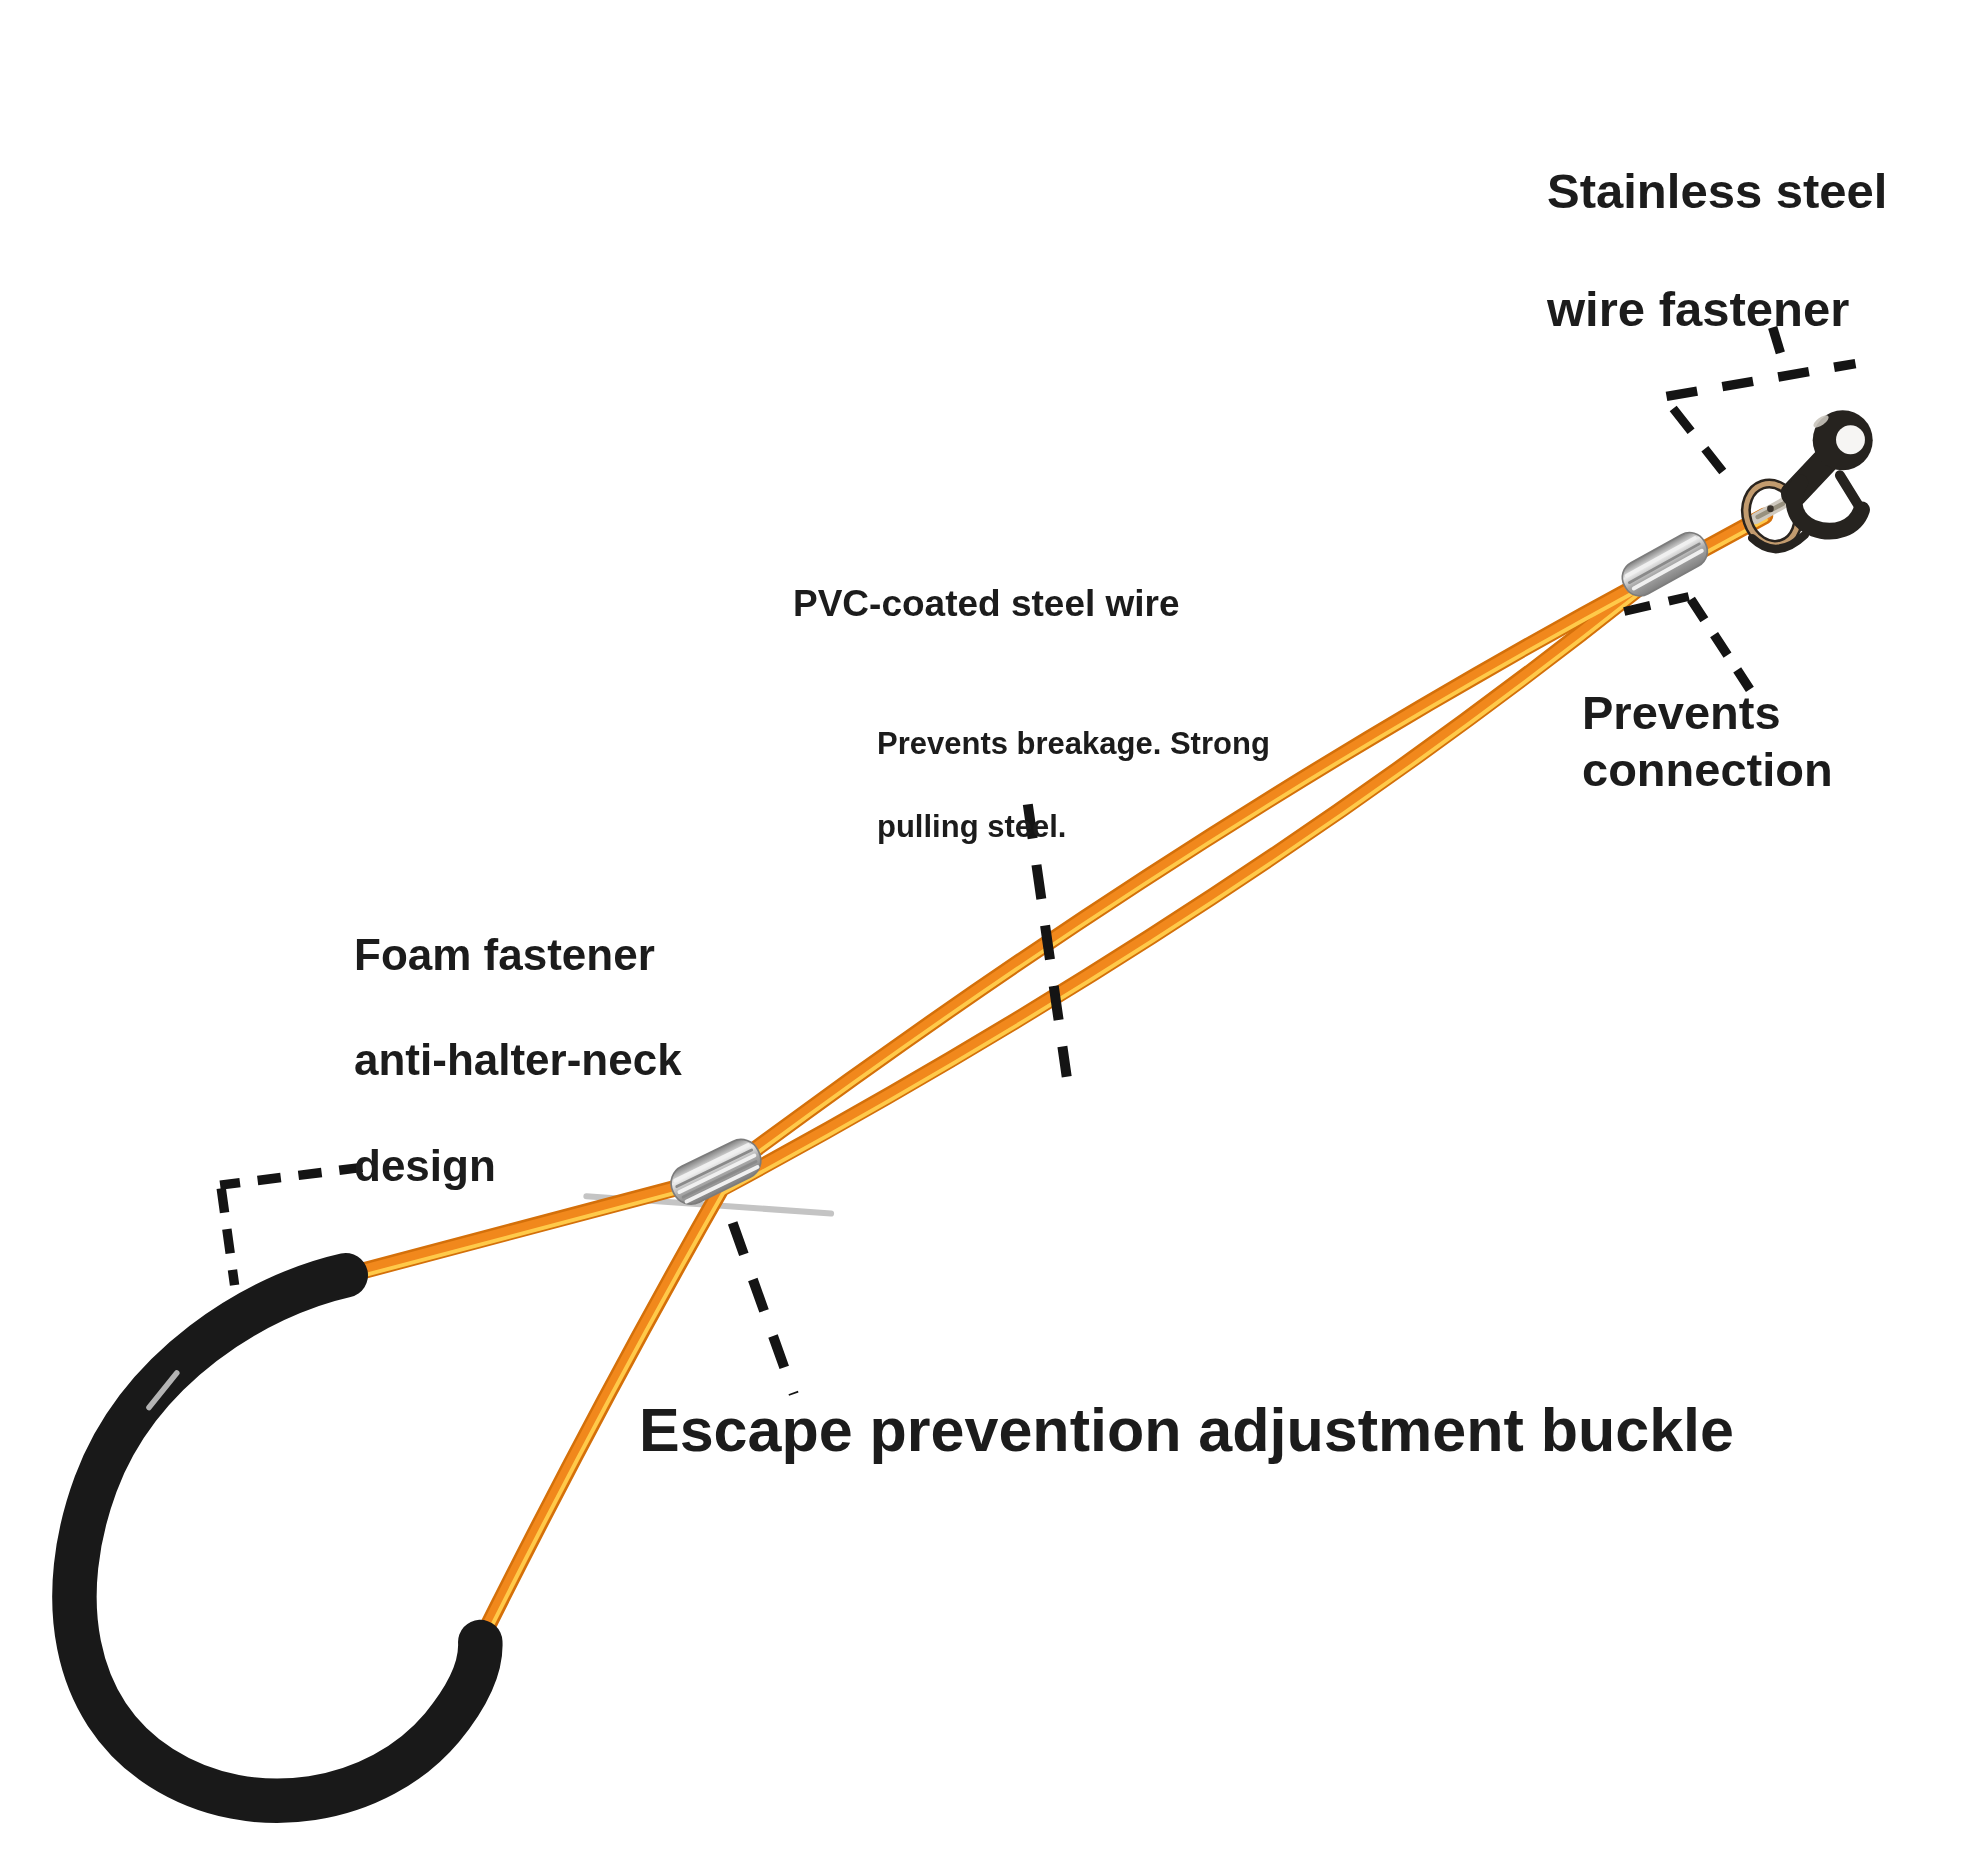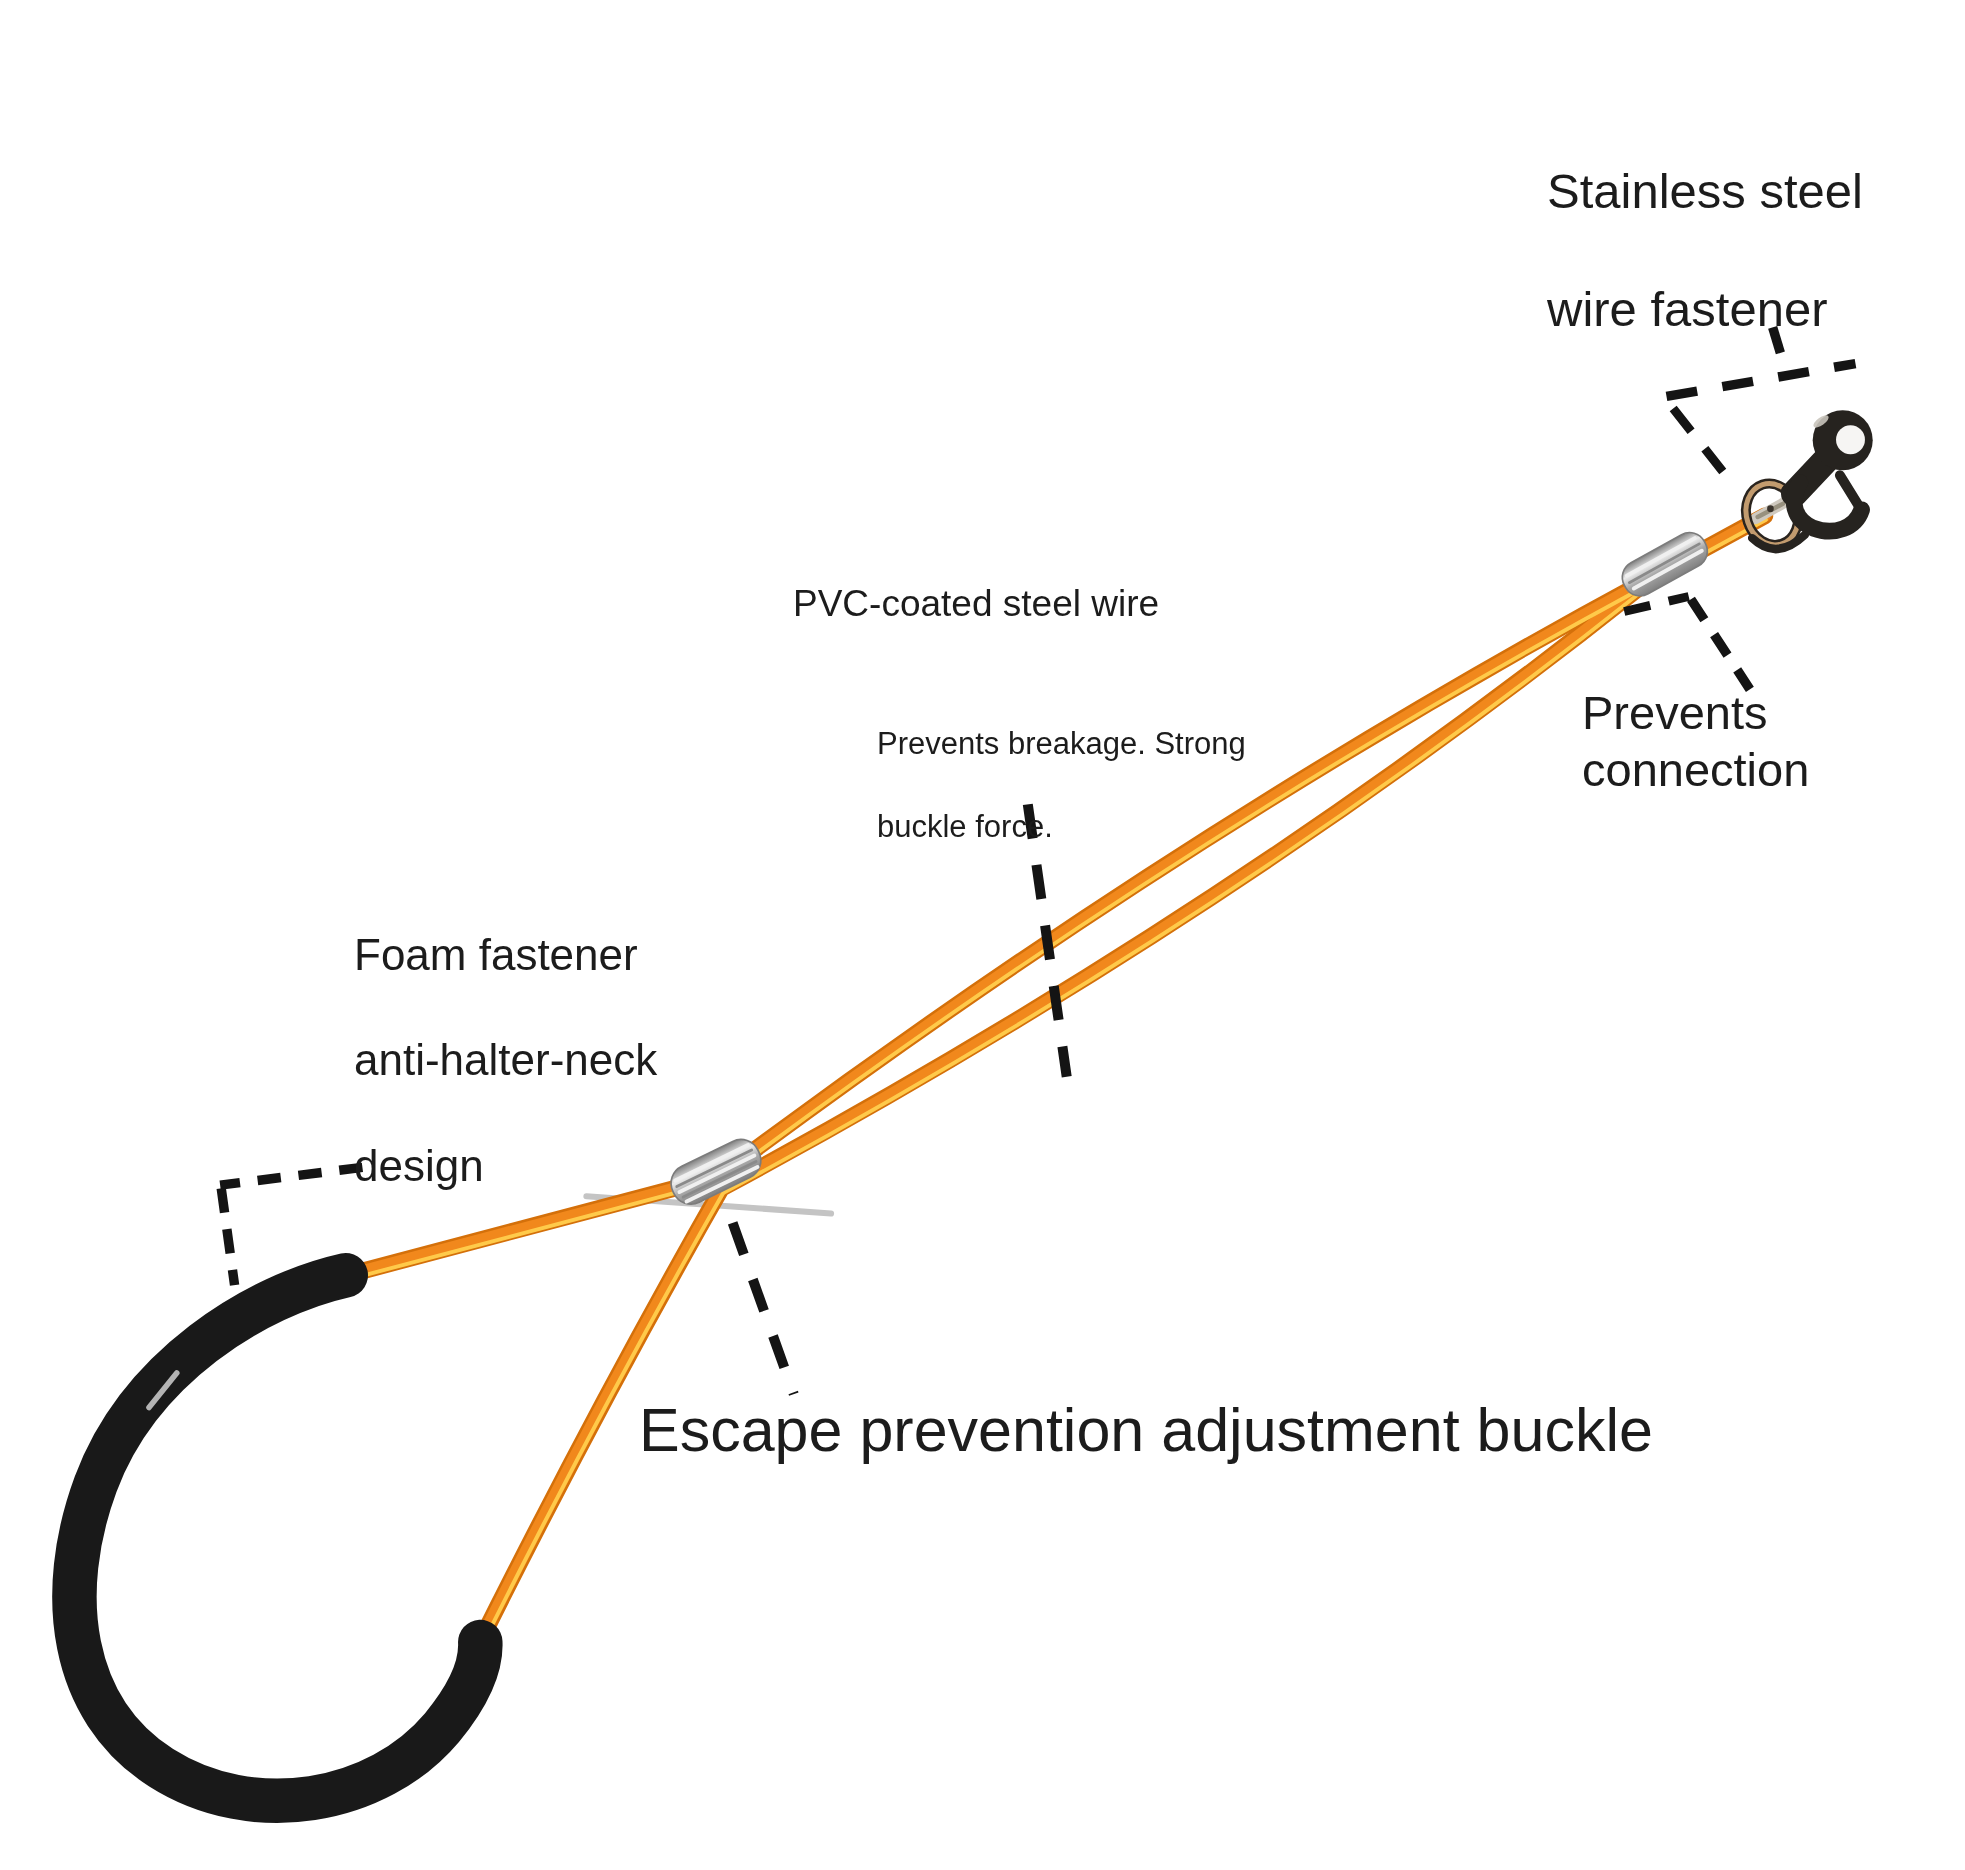--- a/index.html
+++ b/index.html
@@ -19,7 +19,7 @@
   }
   html,body{margin:0;padding:0;}
   body{background:var(--color-background);font-family:"Liberation Sans", sans-serif;}
-  .stage{position:relative;width:1965px;height:1870px;background:var(--color-background);overflow:hidden;}
+  .stage{position:relative;width:1965px;height:1870px;background:var(--color-background);overflow:hidden;font-weight:bold;}
   .stage svg{position:absolute;left:0;top:0;}
   .lbl{position:absolute;color:var(--color-text);white-space:nowrap;line-height:1;}
   .lbl-main{font-size:49px;}

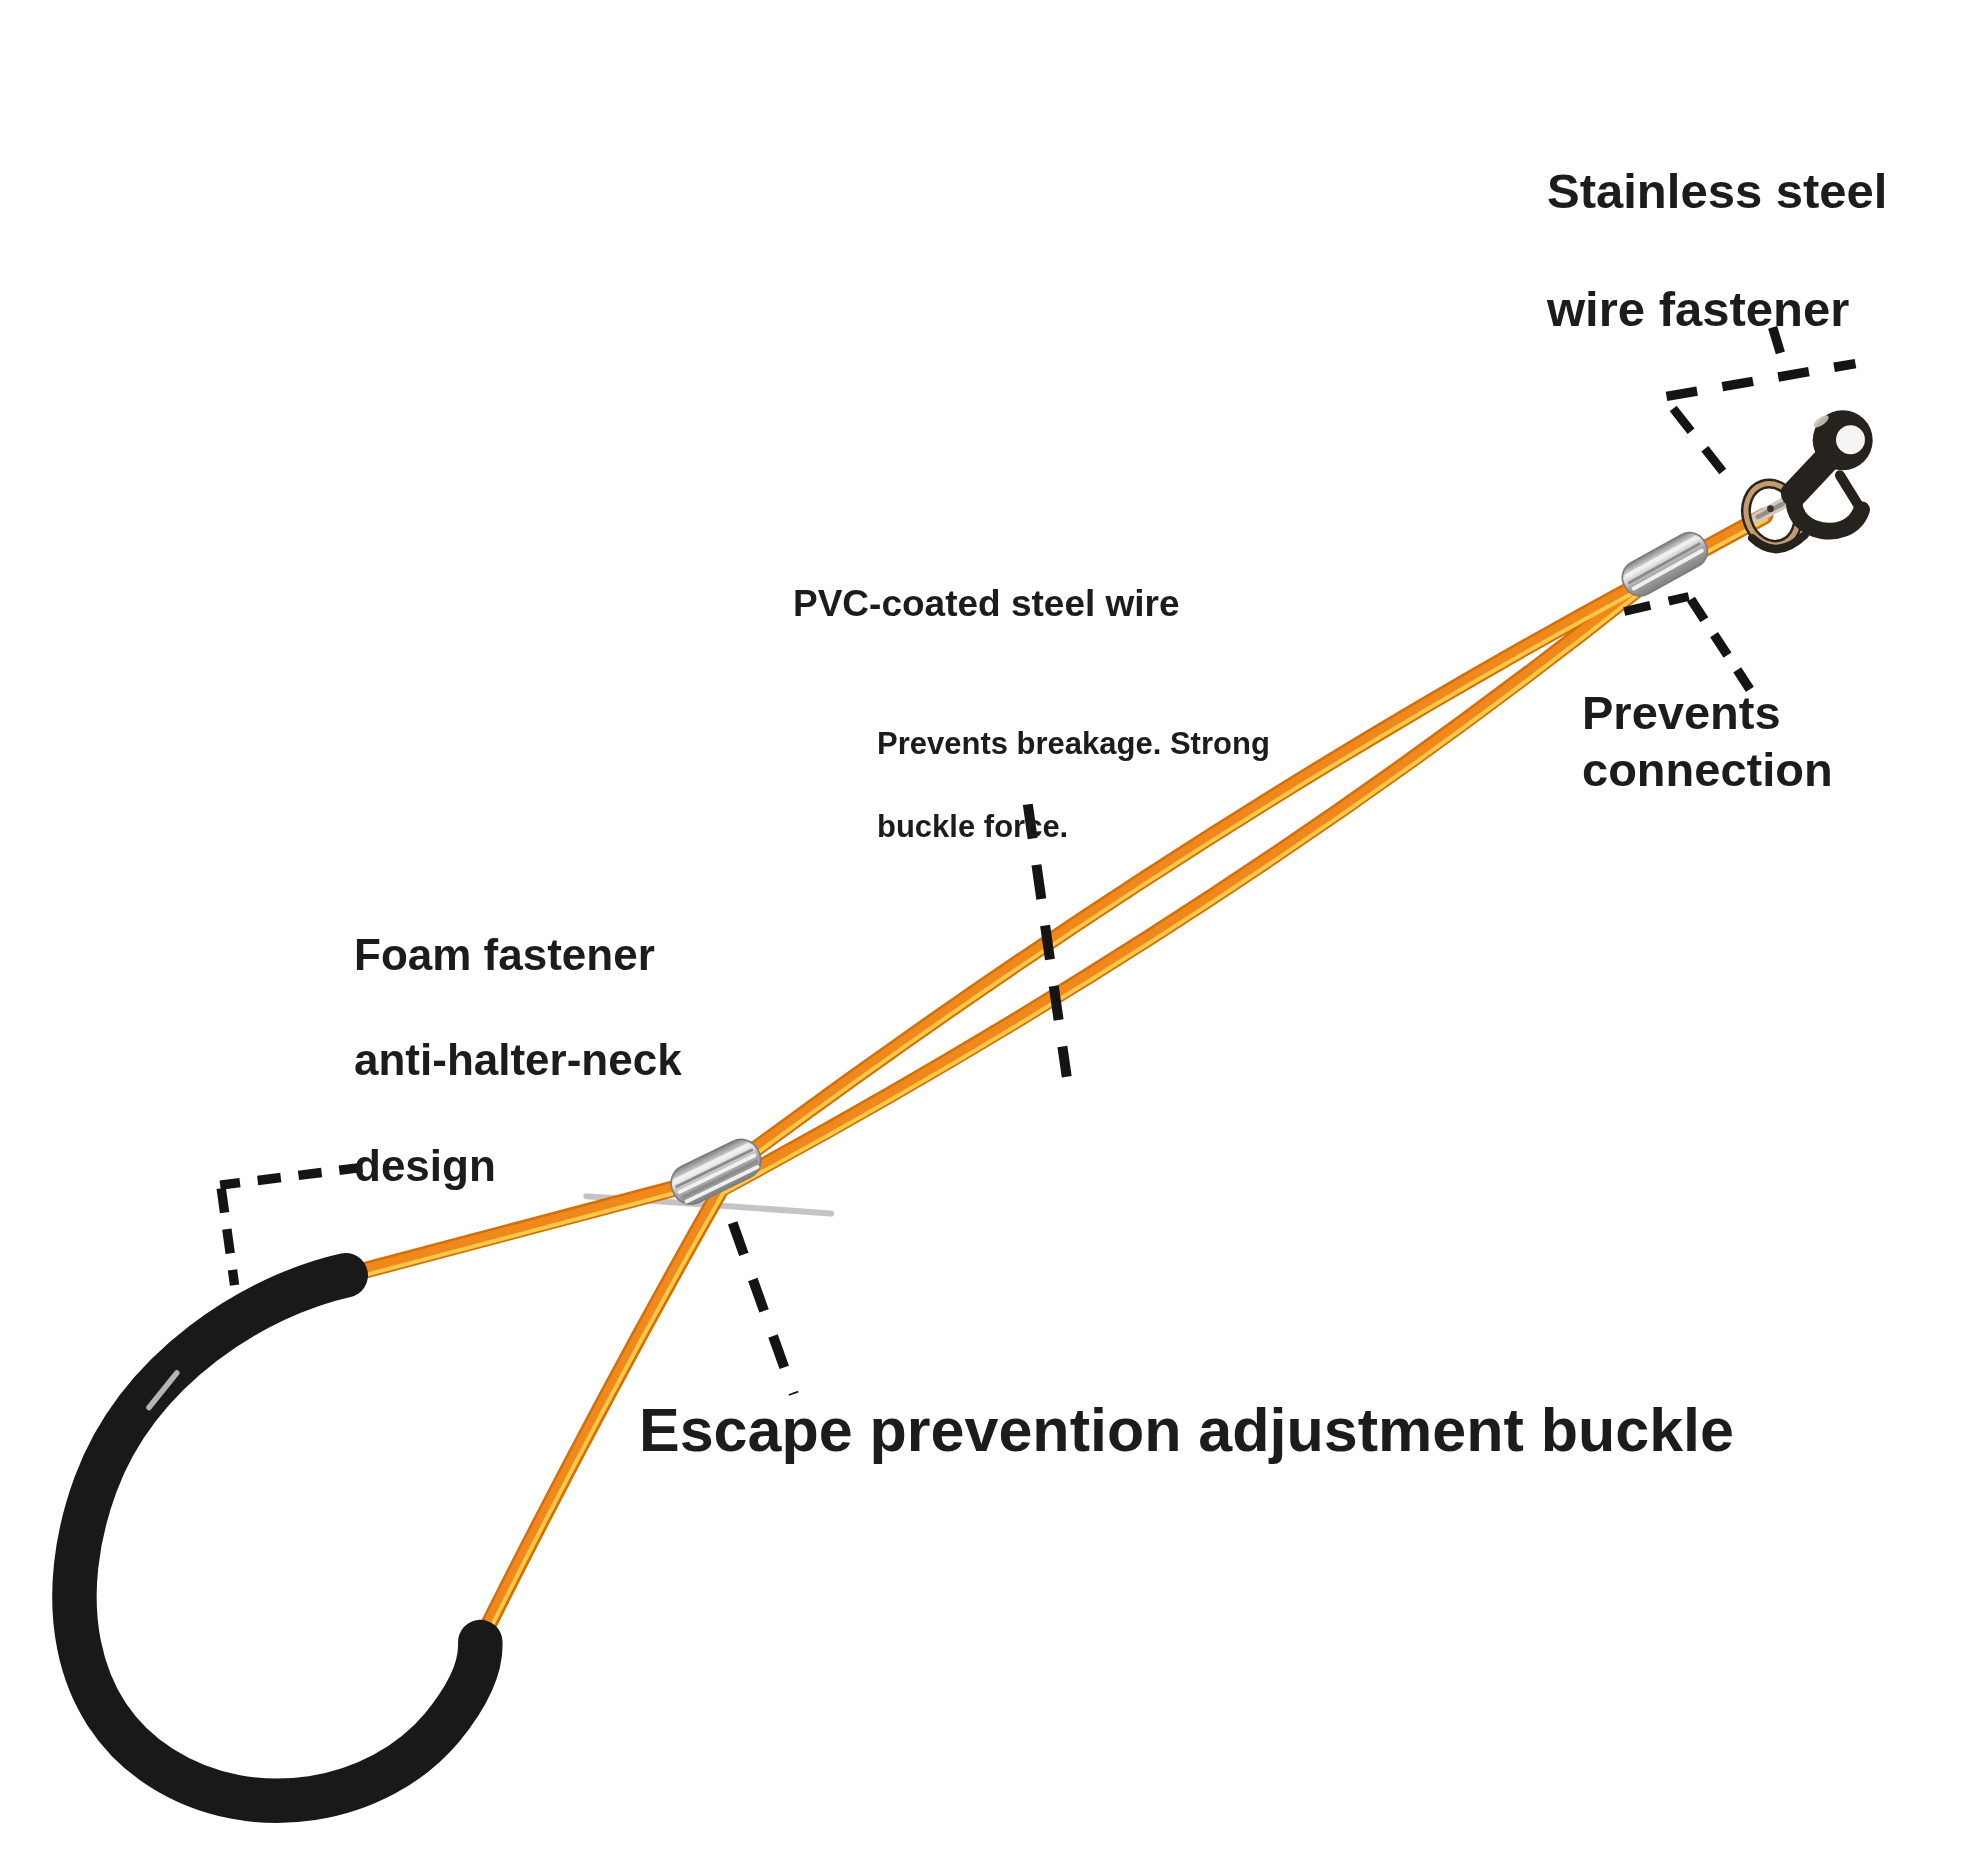--- a/index.html
+++ b/index.html
@@ -140,7 +140,7 @@
 
   <div class="lbl lbl-pvc" style="left:793px;top:585px;">PVC-coated steel wire</div>
   <div class="lbl lbl-sub" style="left:877px;top:728px;">Prevents breakage. Strong</div>
-  <div class="lbl lbl-sub" style="left:877px;top:811px;">buckle force.</div>
+  <div class="lbl lbl-sub" style="left:877px;top:811px;">pulling steel.</div>
 
   <div class="lbl lbl-hyd" style="left:1582px;top:689px;">Prevents</div>
   <div class="lbl lbl-hyd" style="left:1582px;top:746px;">connection</div>

